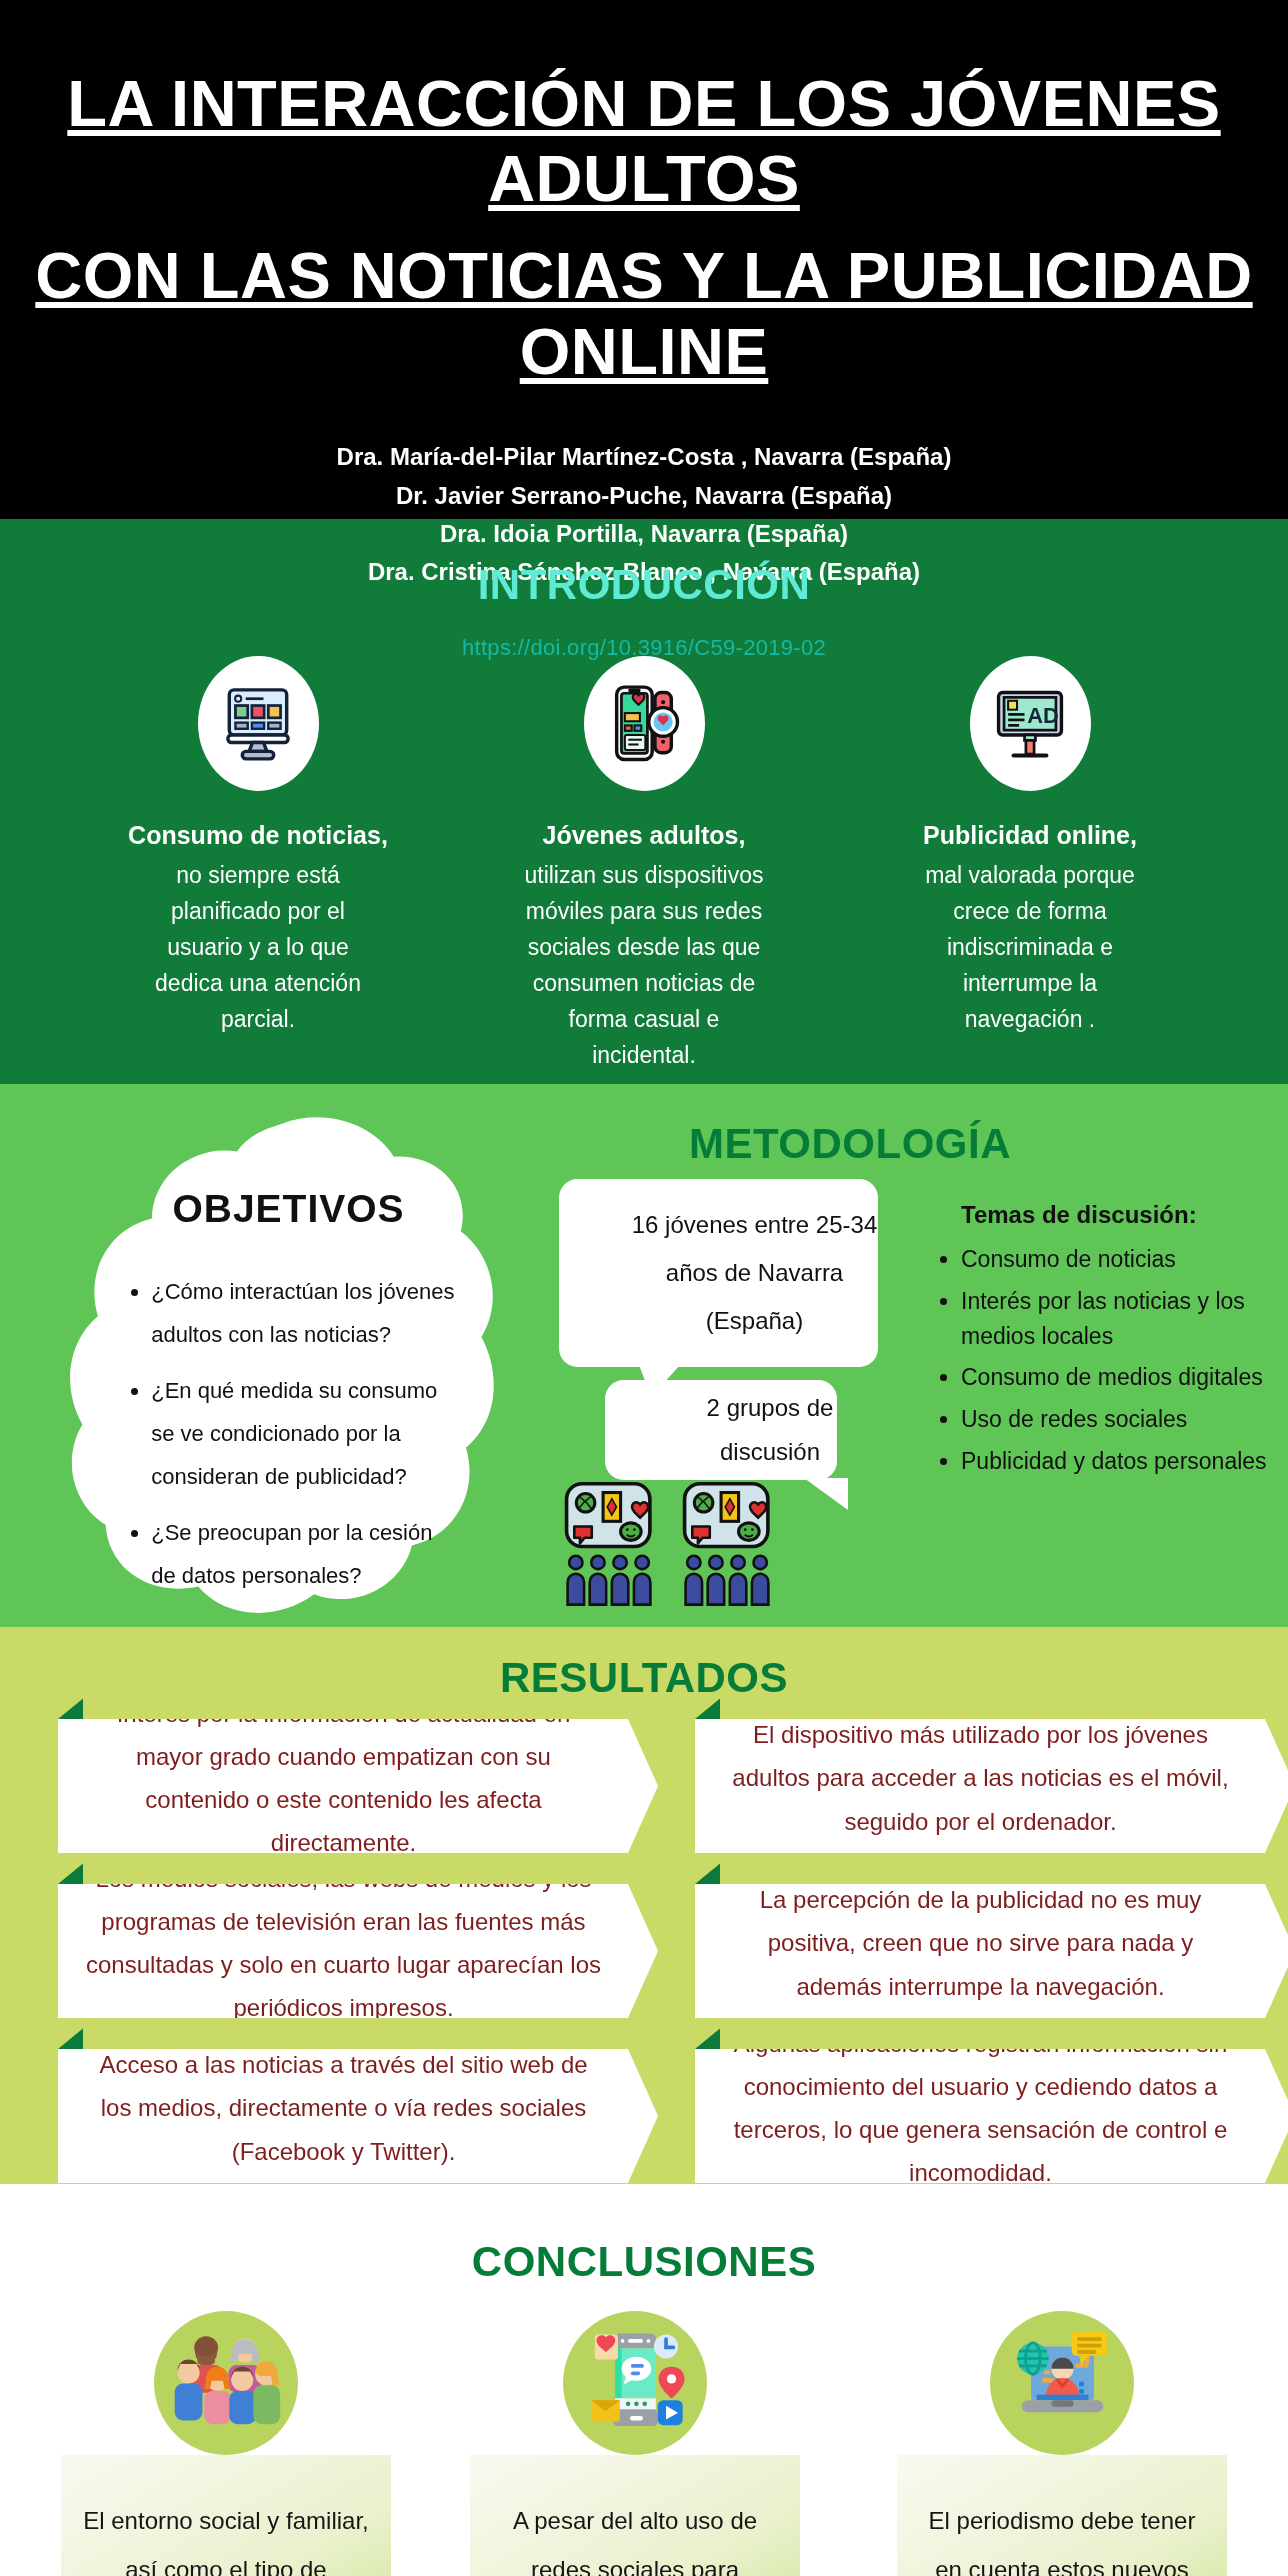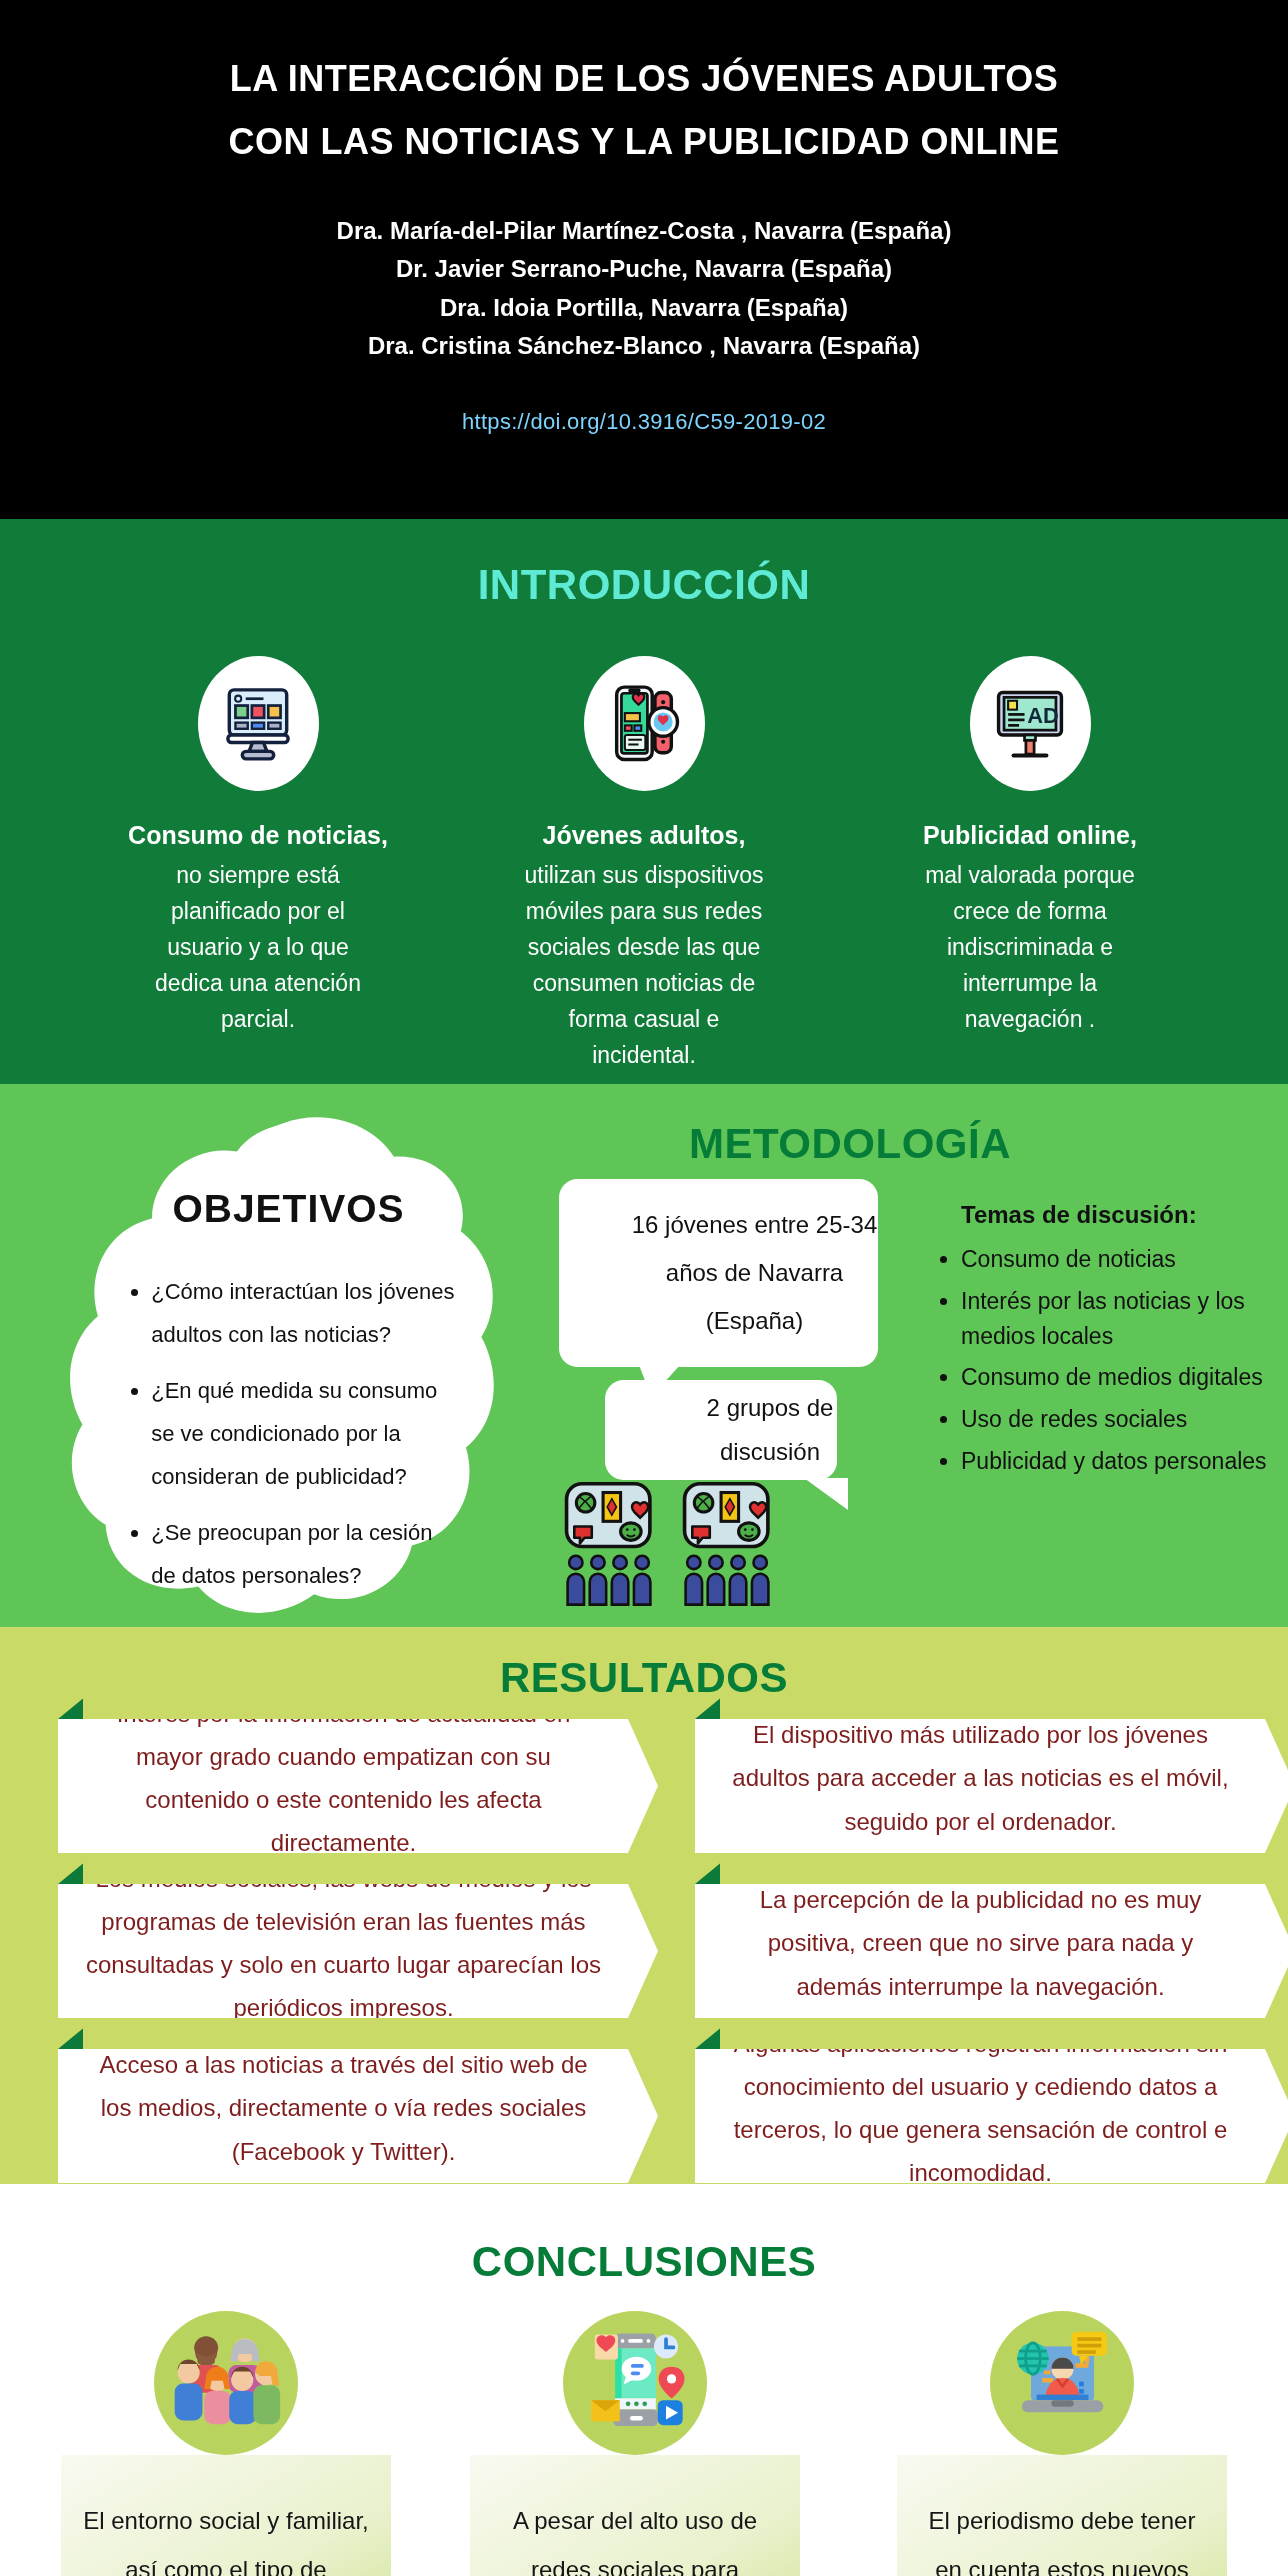--- a/index.html
+++ b/index.html
@@ -8,7 +8,7 @@
 
   
   .header{height:519px;background:#000000;color:#ffffff;text-align:center;box-sizing:border-box;padding-top:58px;}
-  .h-title{font-size:36px;font-weight:800;letter-spacing:0.5px;line-height:1.16;margin:0;}
+  .h-title{font-size:65px;font-weight:800;letter-spacing:0.5px;line-height:1.16;margin:8px;text-decoration:underline;}
   .h-title + .h-title{margin-top:21.6px;}
   .authors{margin-top:49px;}
   .author{font-size:24px;font-weight:700;line-height:1.6;}

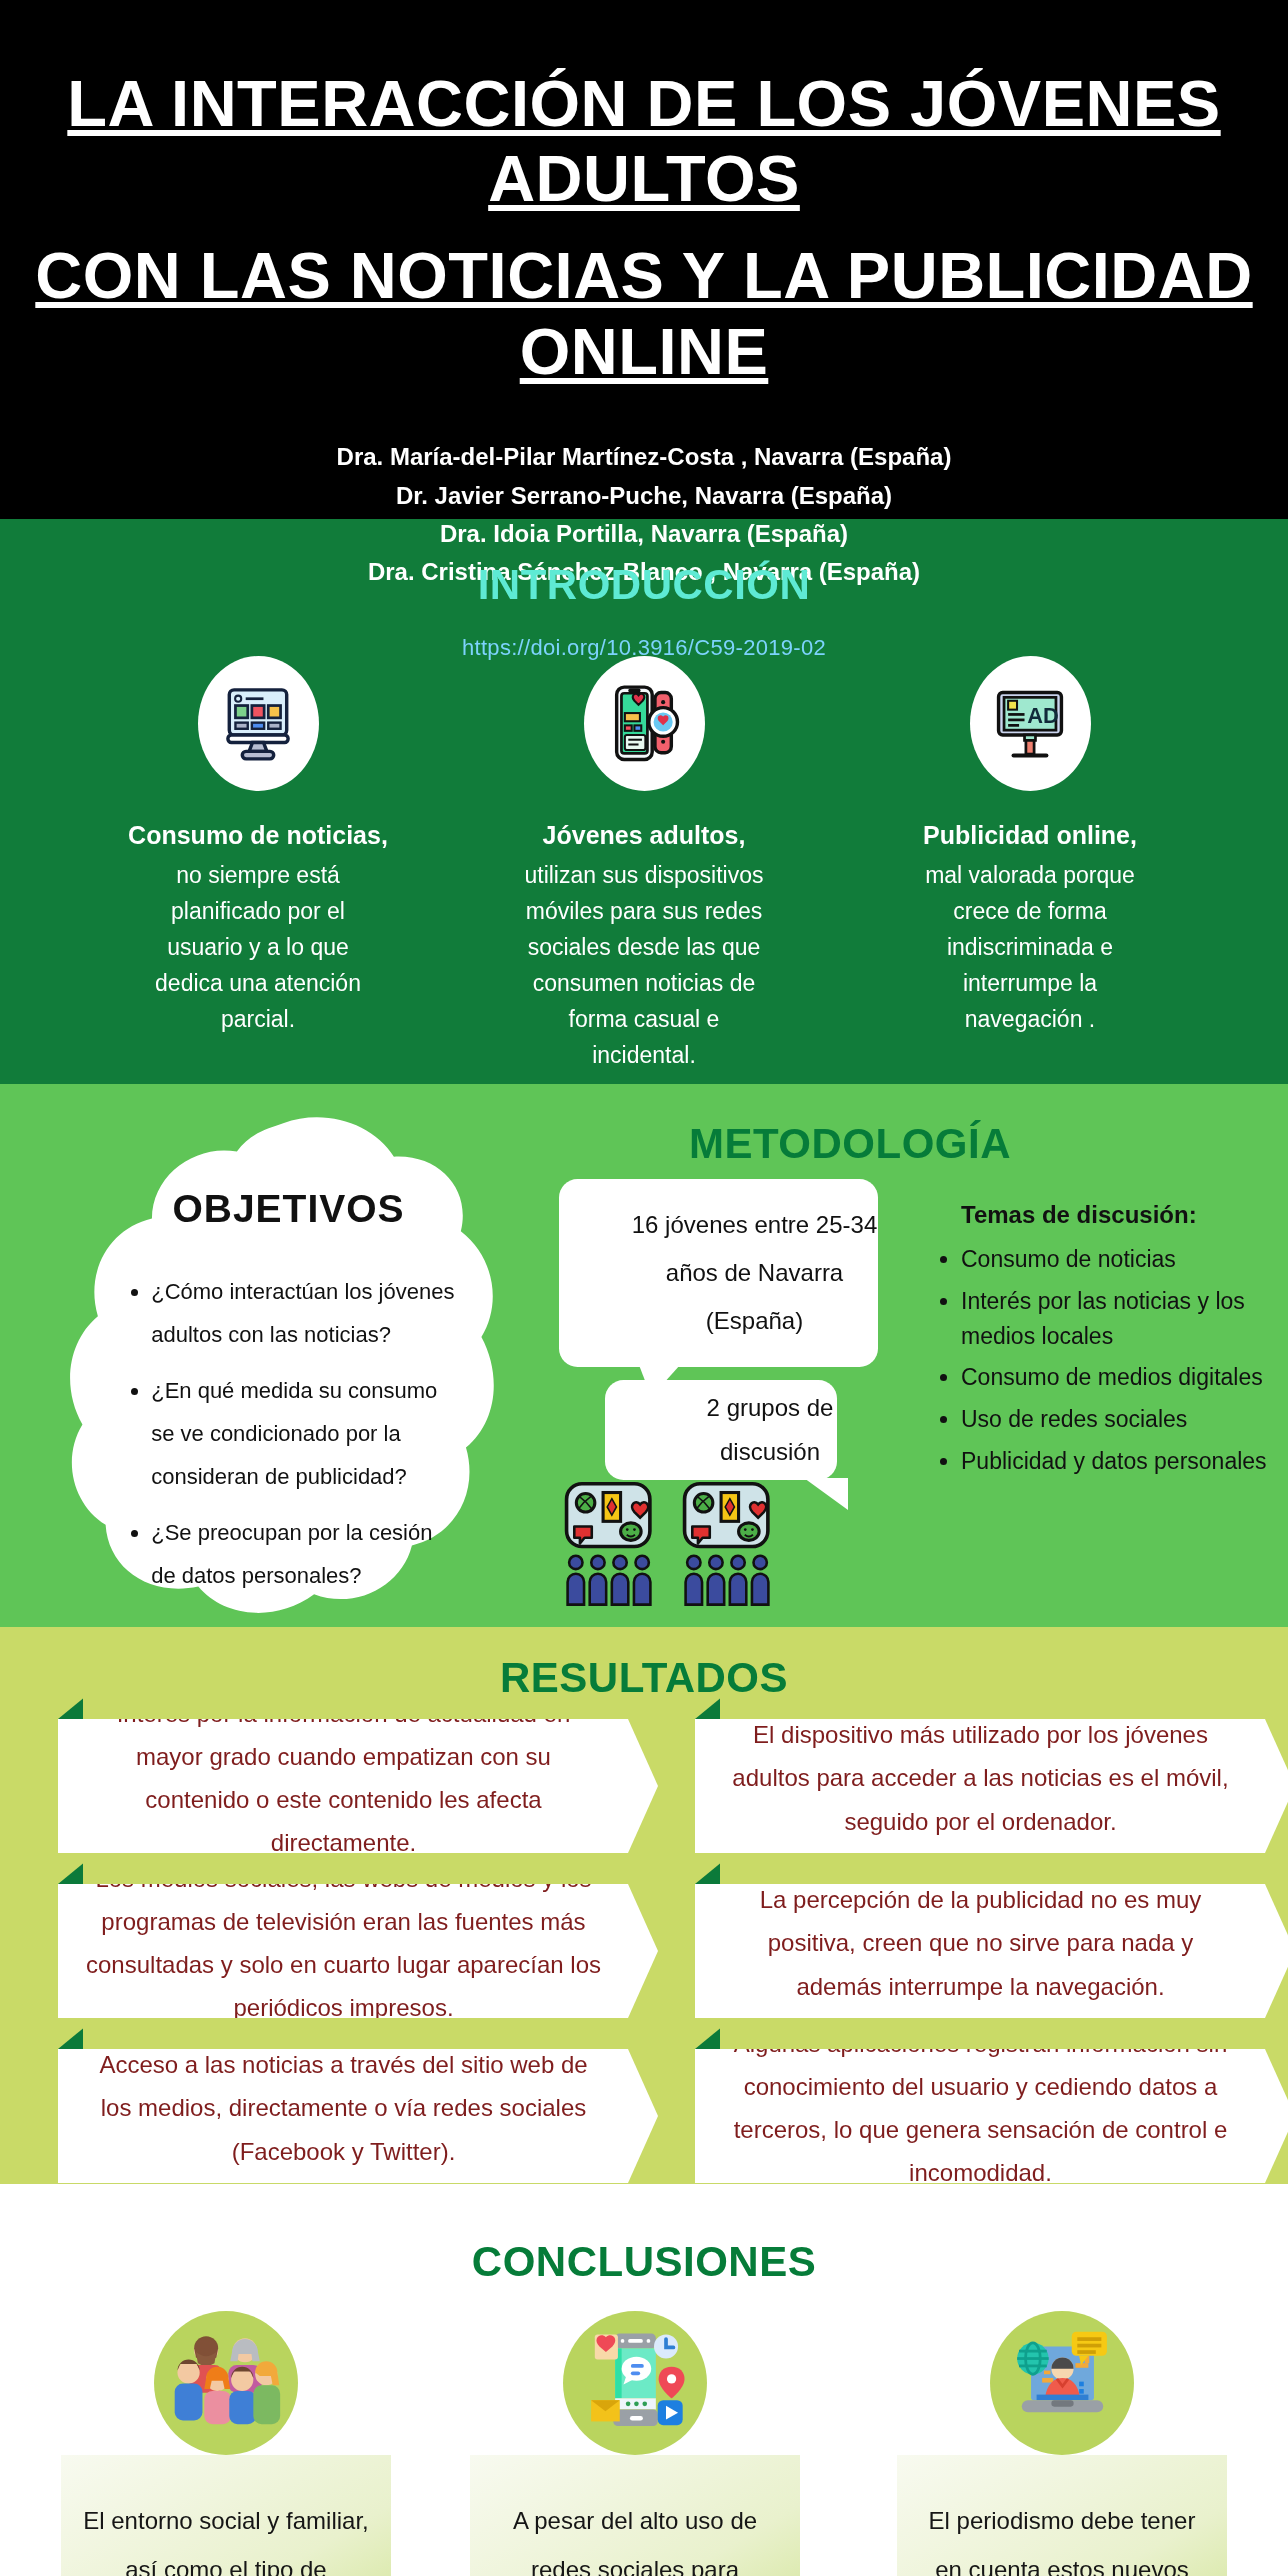--- a/index.html
+++ b/index.html
@@ -12,7 +12,7 @@
   .h-title + .h-title{margin-top:21.6px;}
   .authors{margin-top:49px;}
   .author{font-size:24px;font-weight:700;line-height:1.6;}
-  .doi{margin-top:43px;font-size:22px;font-weight:400;letter-spacing:0.3px;color:#7dd3fc;text-decoration:none;display:inline-block;}
+  .doi{margin-top:43px;font-size:22px;font-weight:400;letter-spacing:0.3px;color:#14b8a6;text-decoration:none;display:inline-block;}
 
   
   .sec-title{font-size:42px;font-weight:800;letter-spacing:0.5px;margin:0;text-align:center;}

